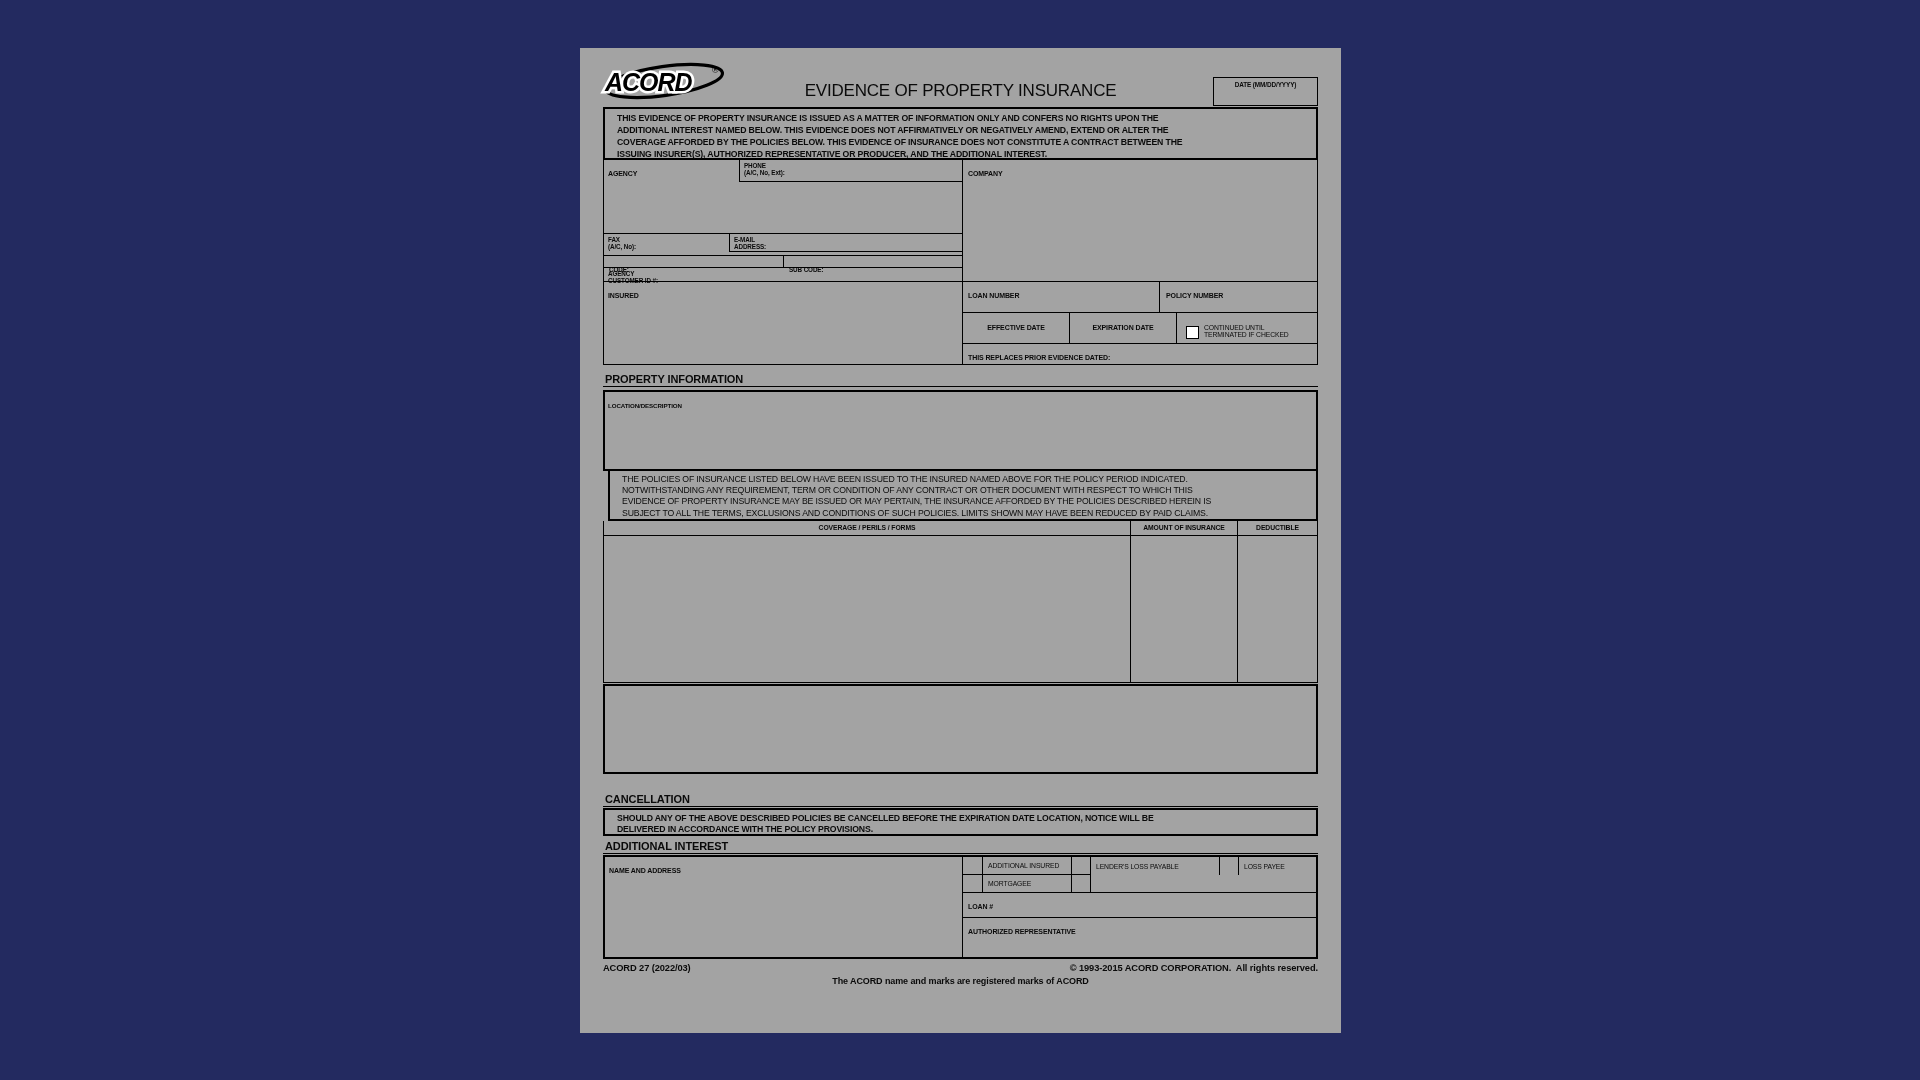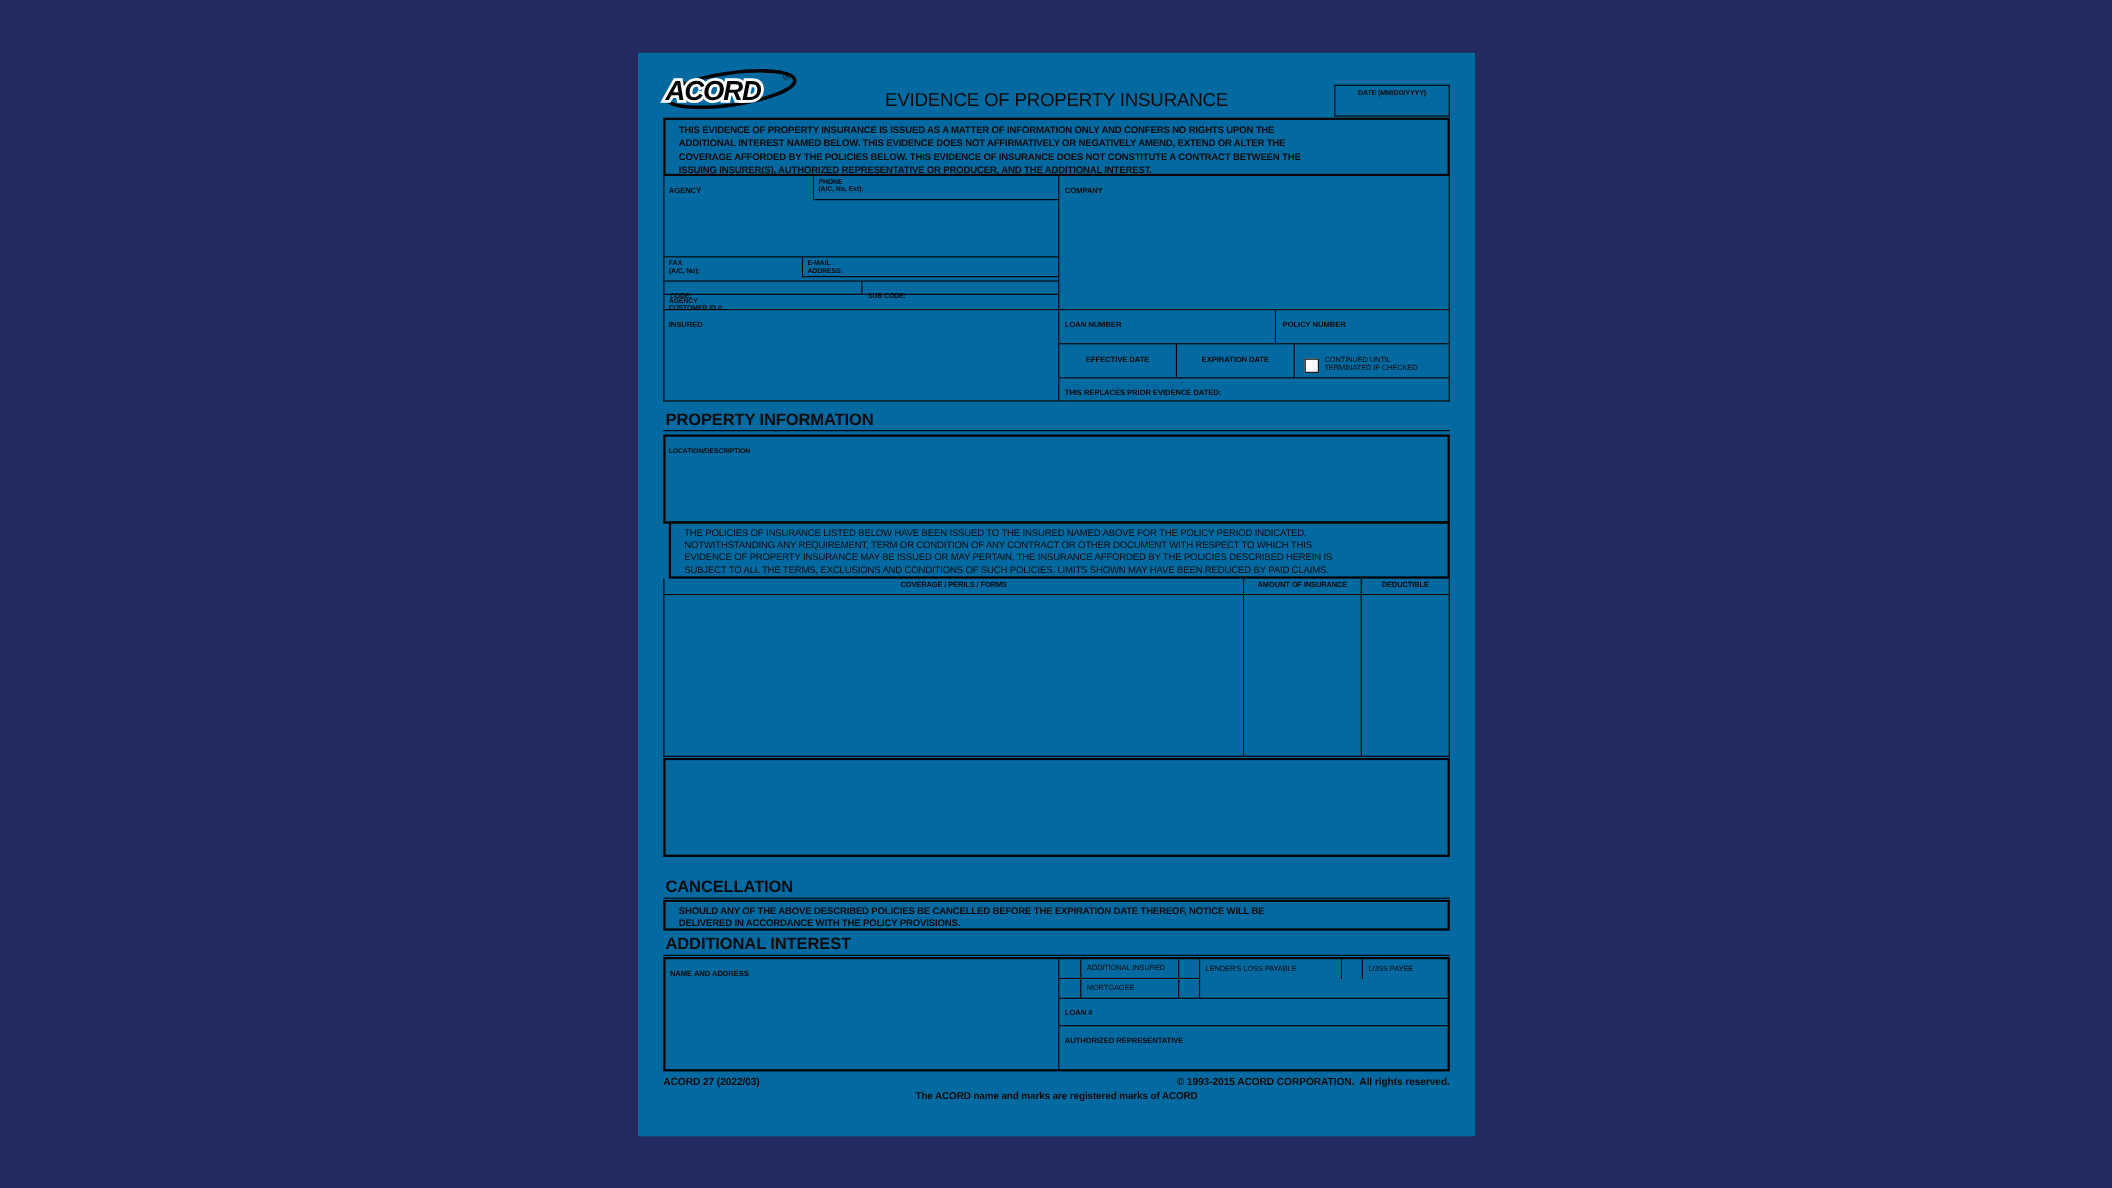--- a/index.html
+++ b/index.html
@@ -13,7 +13,7 @@
   .paper {
     position: absolute; left: 580px; top: 48px;
     width: 761px; height: 985px;
-    background: #0369a1;
+    background: #a3a3a3;
     padding: 12px 23px 0 23px;
   }
   

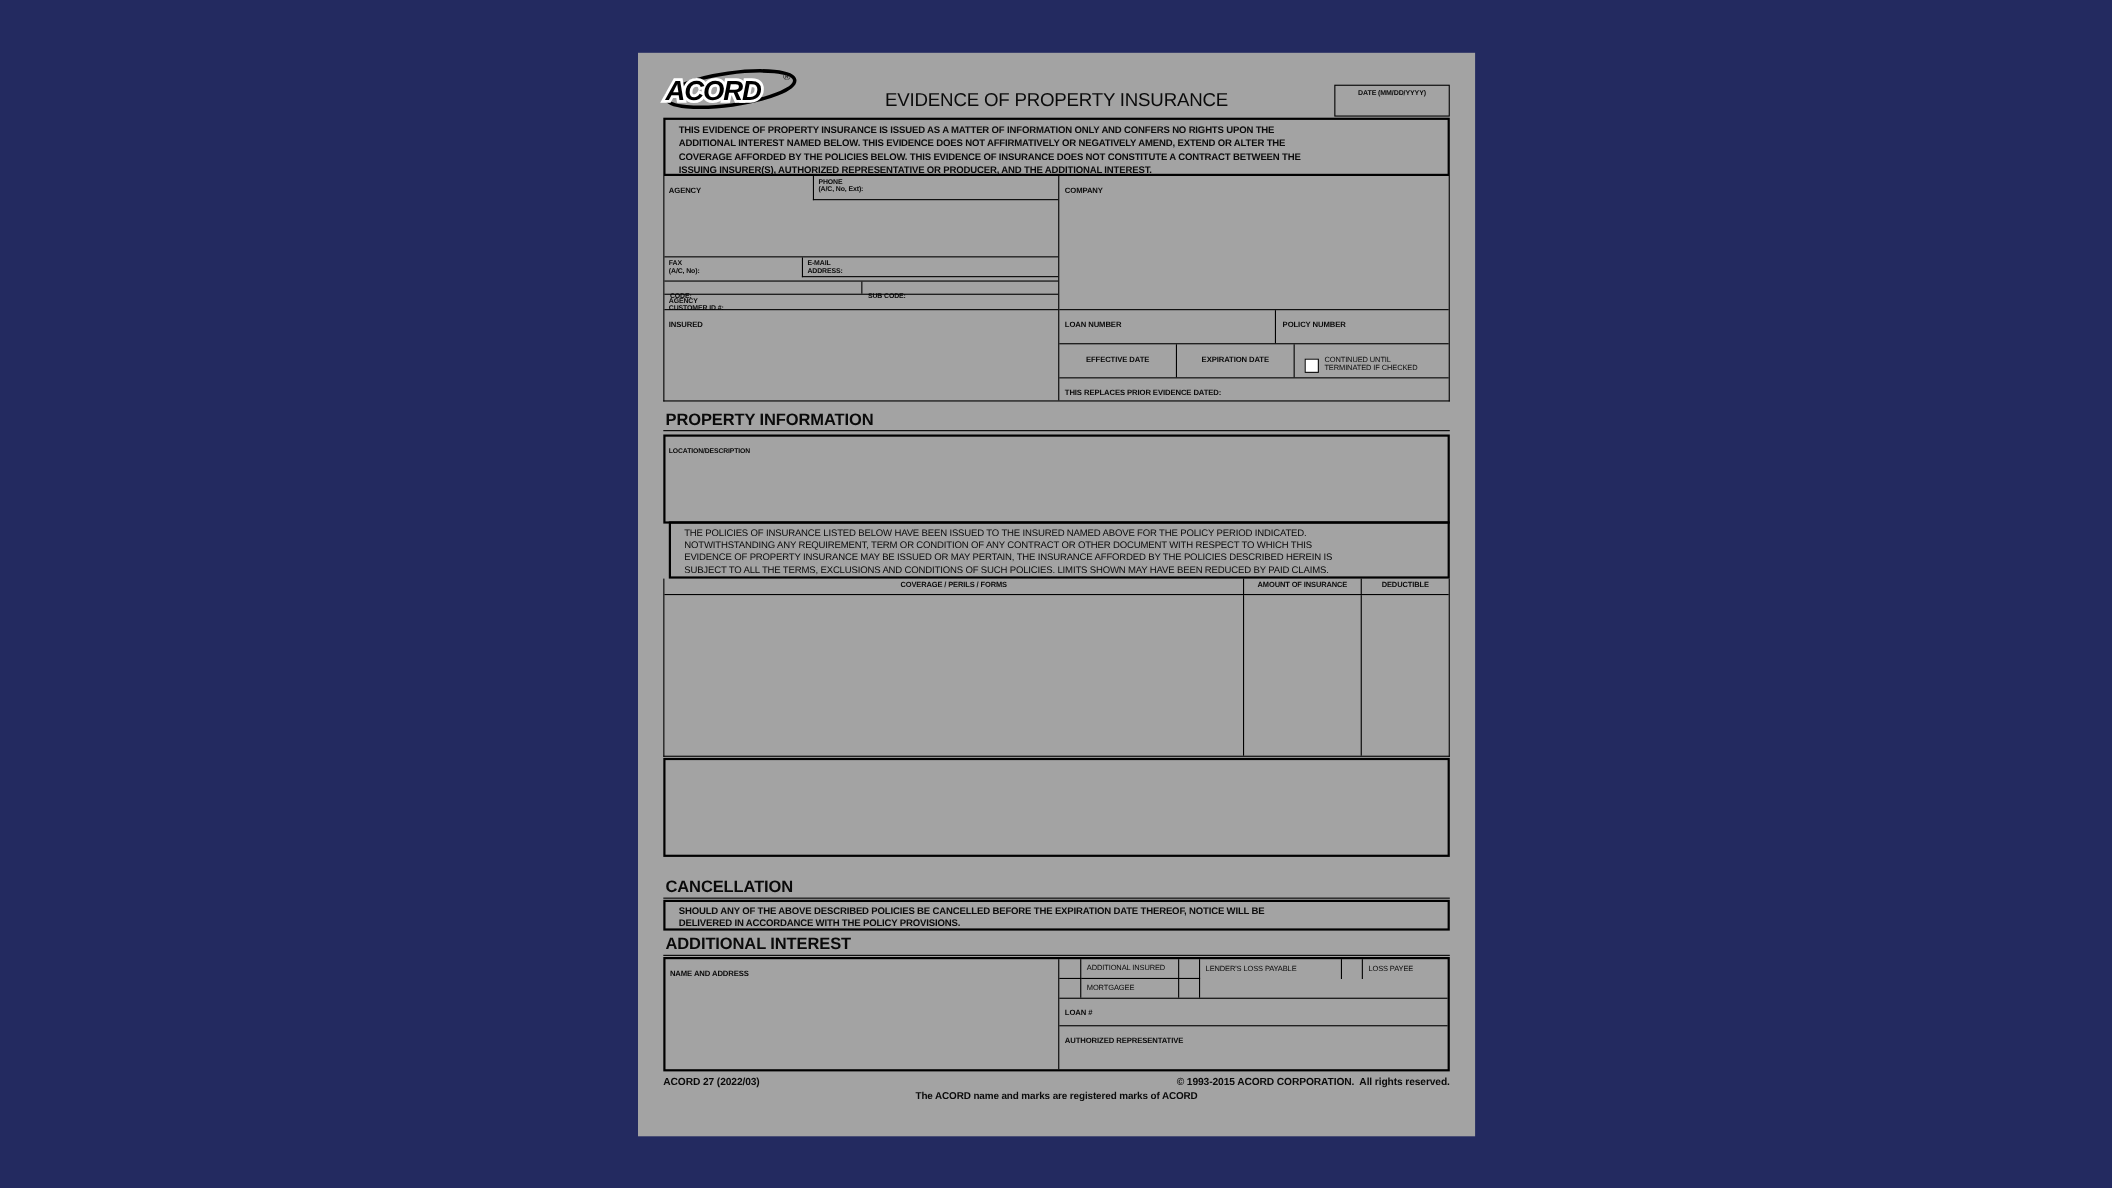--- a/index.html
+++ b/index.html
@@ -65,7 +65,7 @@
   .replacesrow { flex: 1; border-top: 1px solid #000; padding: 2px 0 0 5px; }
   
   .sechead {
-    font-size: 15px; font-weight: bold; letter-spacing: -0.1px;
+    font-size: 11px; font-weight: bold; letter-spacing: -0.1px;
     border-bottom: 1px solid #000; padding: 0 0 1px 2px;
   }
   

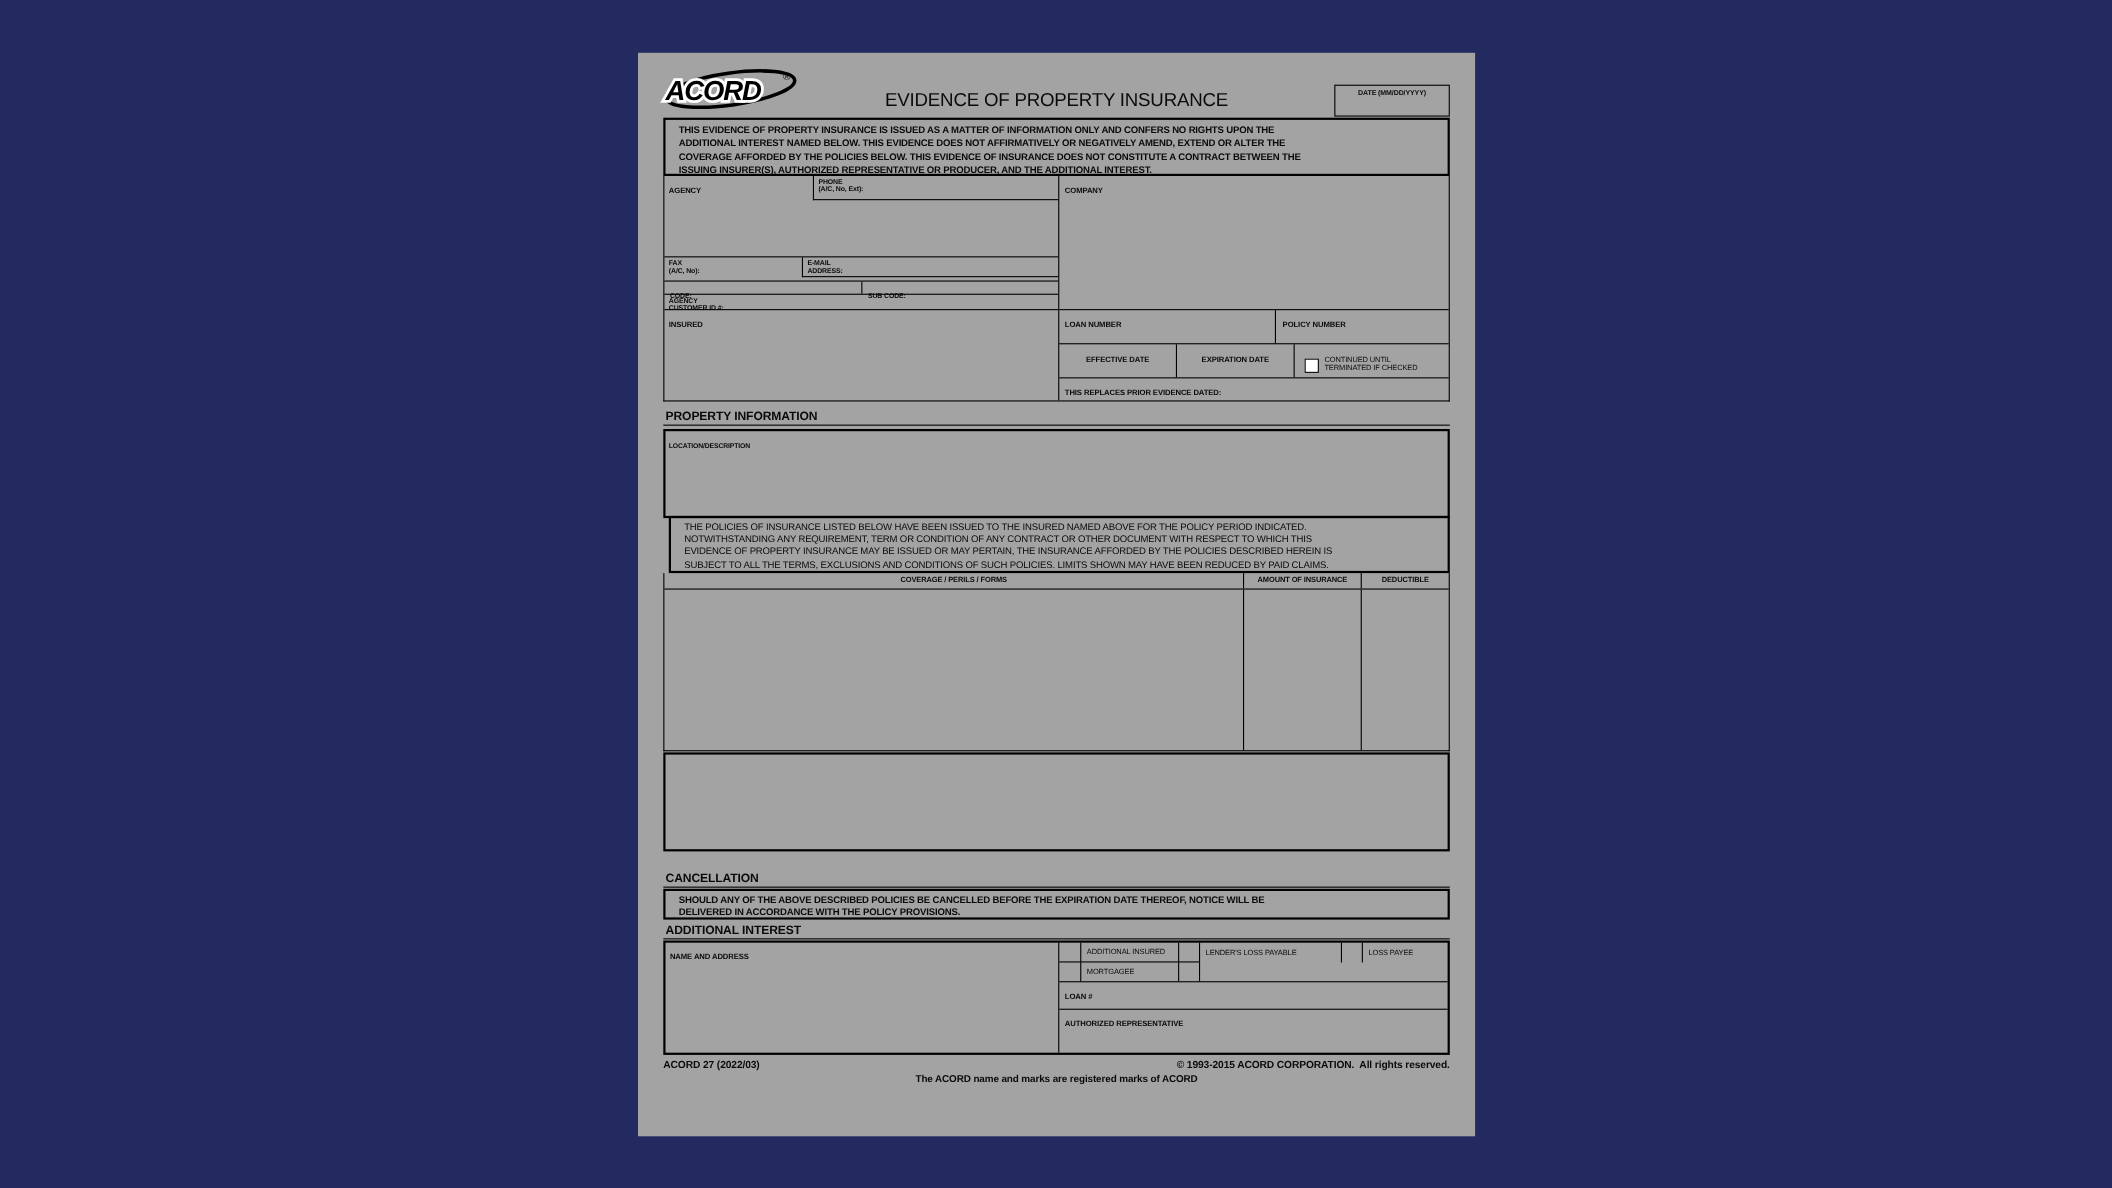--- a/index.html
+++ b/index.html
@@ -238,7 +238,7 @@
   <div class="remarksbox"></div>
 
   <div class="sechead canc-head">CANCELLATION</div>
-  <div class="cancbox">SHOULD ANY OF THE ABOVE DESCRIBED POLICIES BE CANCELLED BEFORE THE EXPIRATION DATE THEREOF, NOTICE WILL BE
+  <div class="cancbox">SHOULD ANY OF THE ABOVE DESCRIBED POLICIES BE CANCELLED BEFORE THE EXPIRATION DATE LOCATION, NOTICE WILL BE
 DELIVERED IN ACCORDANCE WITH THE POLICY PROVISIONS.</div>
 
   <div class="sechead addl-head">ADDITIONAL INTEREST</div>

